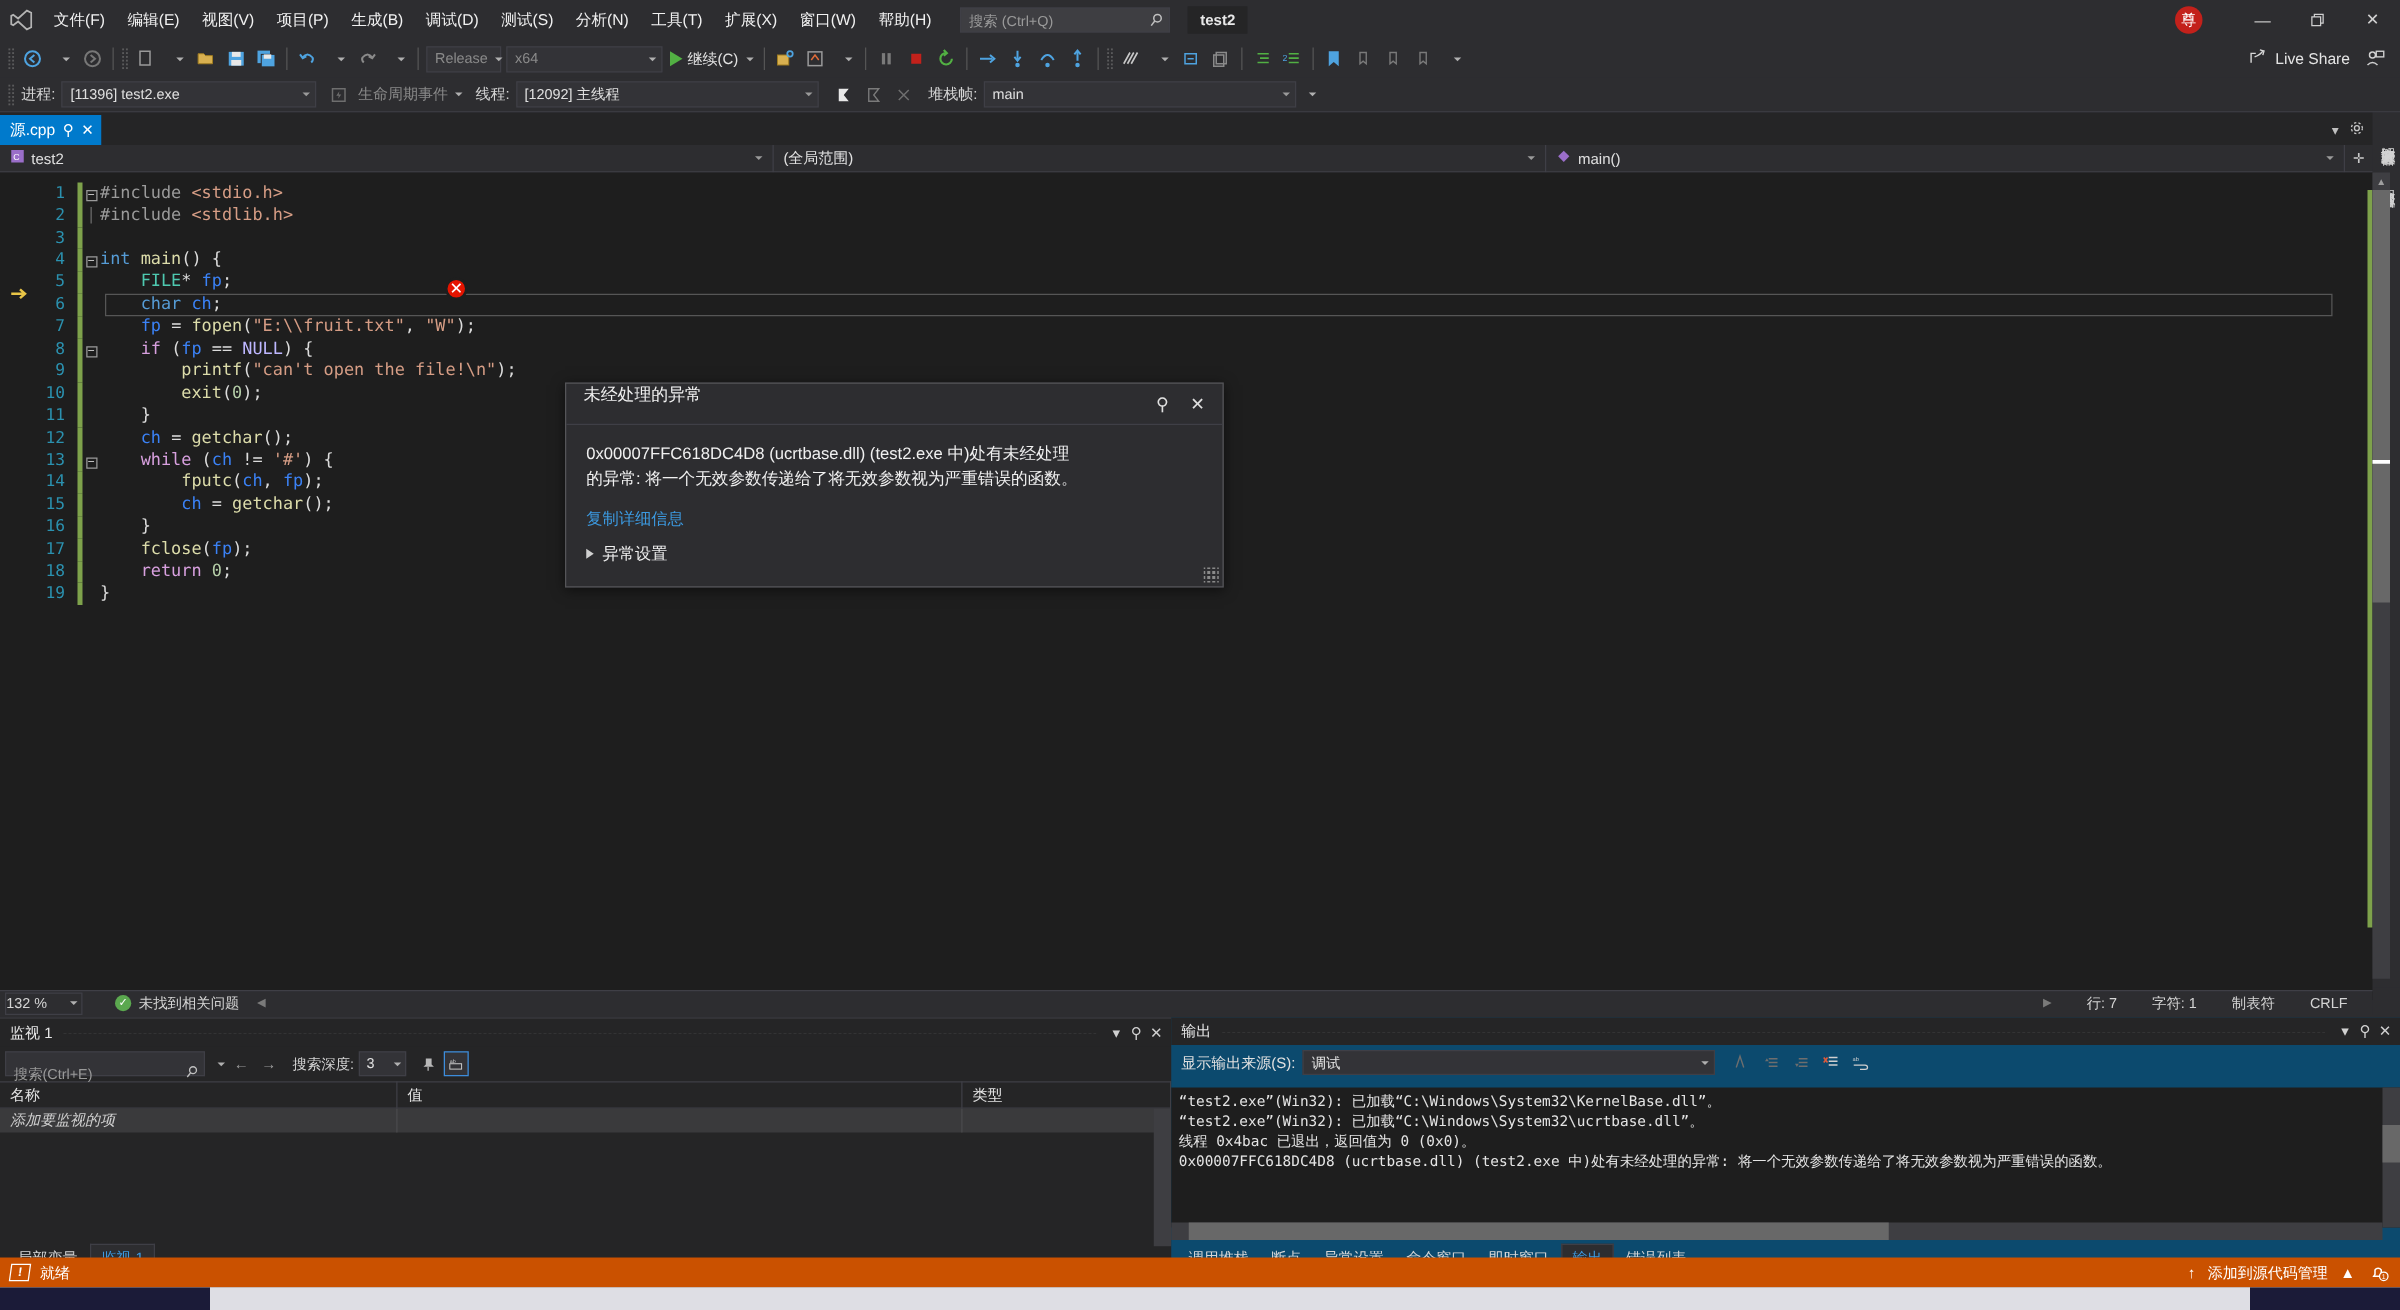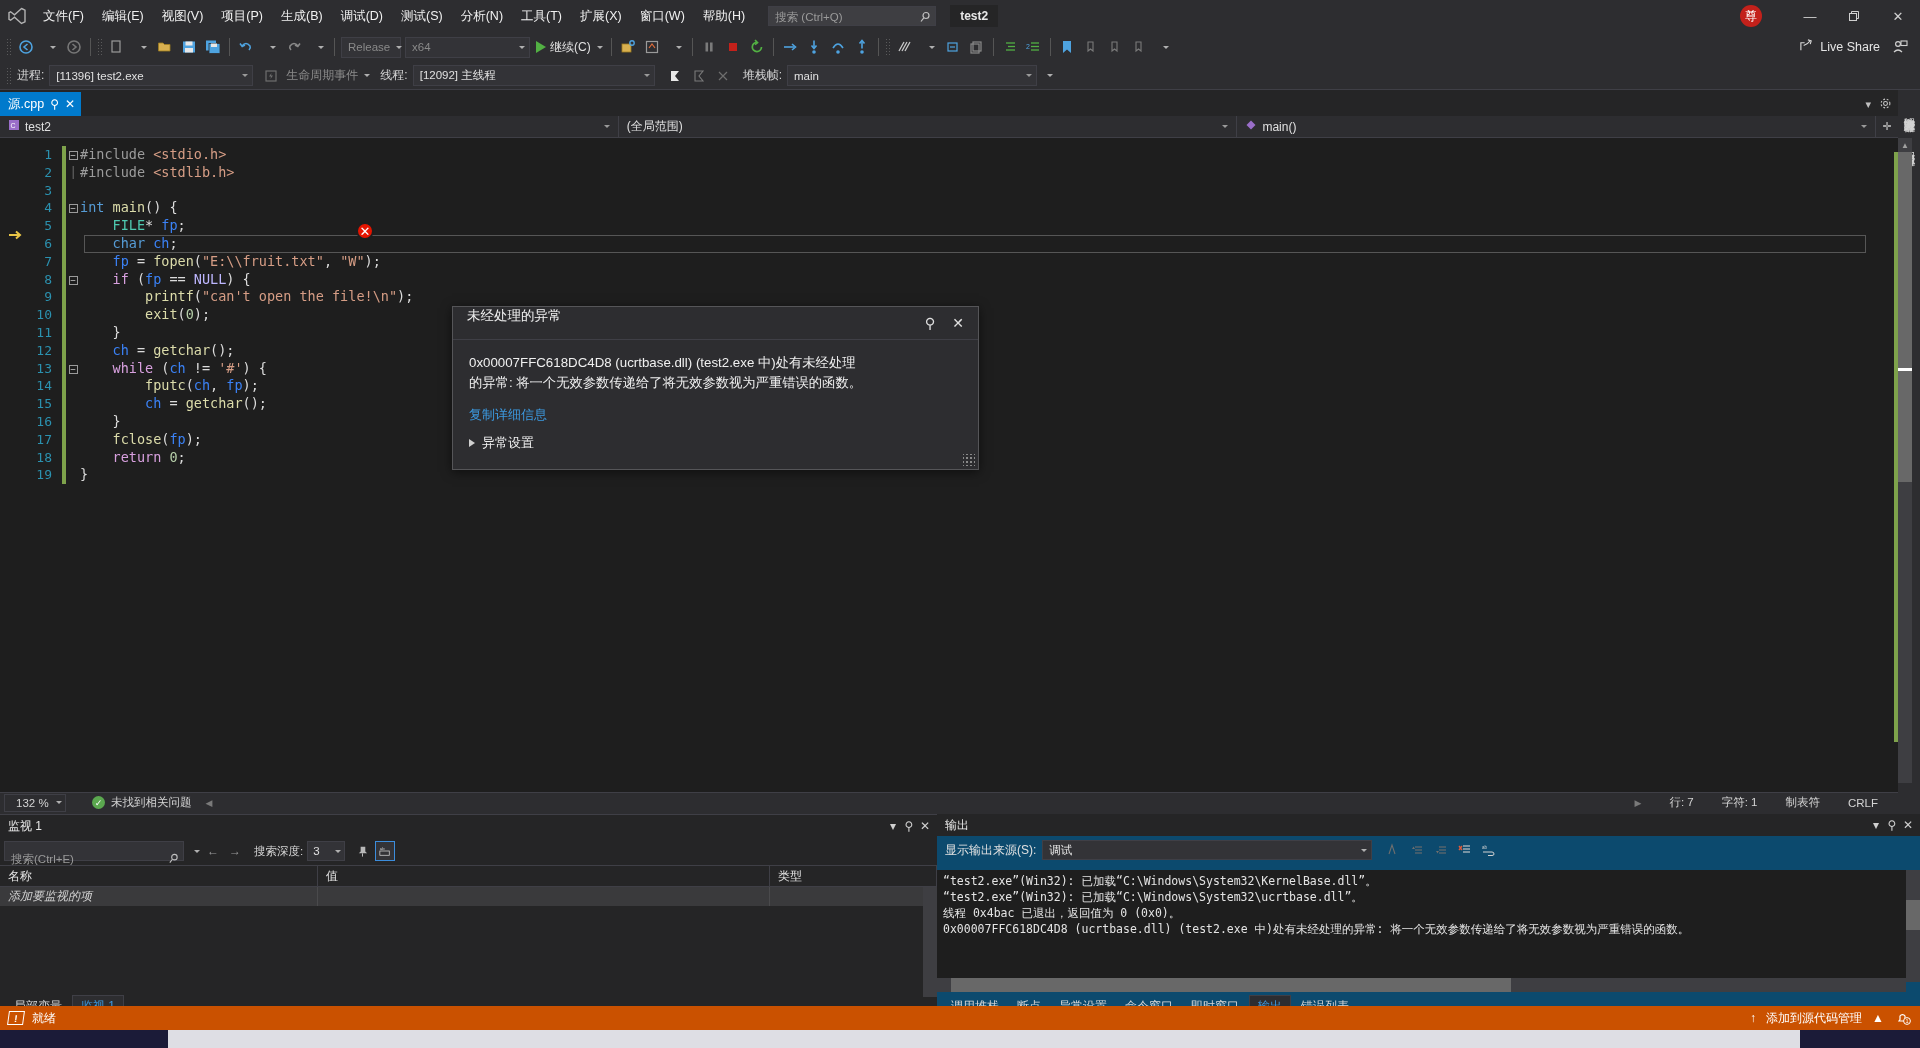--- a/index.html
+++ b/index.html
@@ -209,7 +209,7 @@
     border-top: 1px solid #3f3f46;
   }
   .zoomsel { width: 62px; height: 18px; border: 1px solid #3f3f46; background:#2d2d30;
-    display:flex; align-items:center; padding:0 3px 0 11px; margin-left: 4px; }
+    display:flex; align-items:center; padding:0 3px 0 0; margin-left: 4px; }
   .ok-dot { width: 13px; height: 13px; border-radius: 50%; background: #5ba84f; color: #fff;
     font-size: 9px; display:flex; align-items:center; justify-content:center; }
   .es-right { margin-left: auto; display: flex; align-items: center; gap: 28px; padding-right: 20px; }

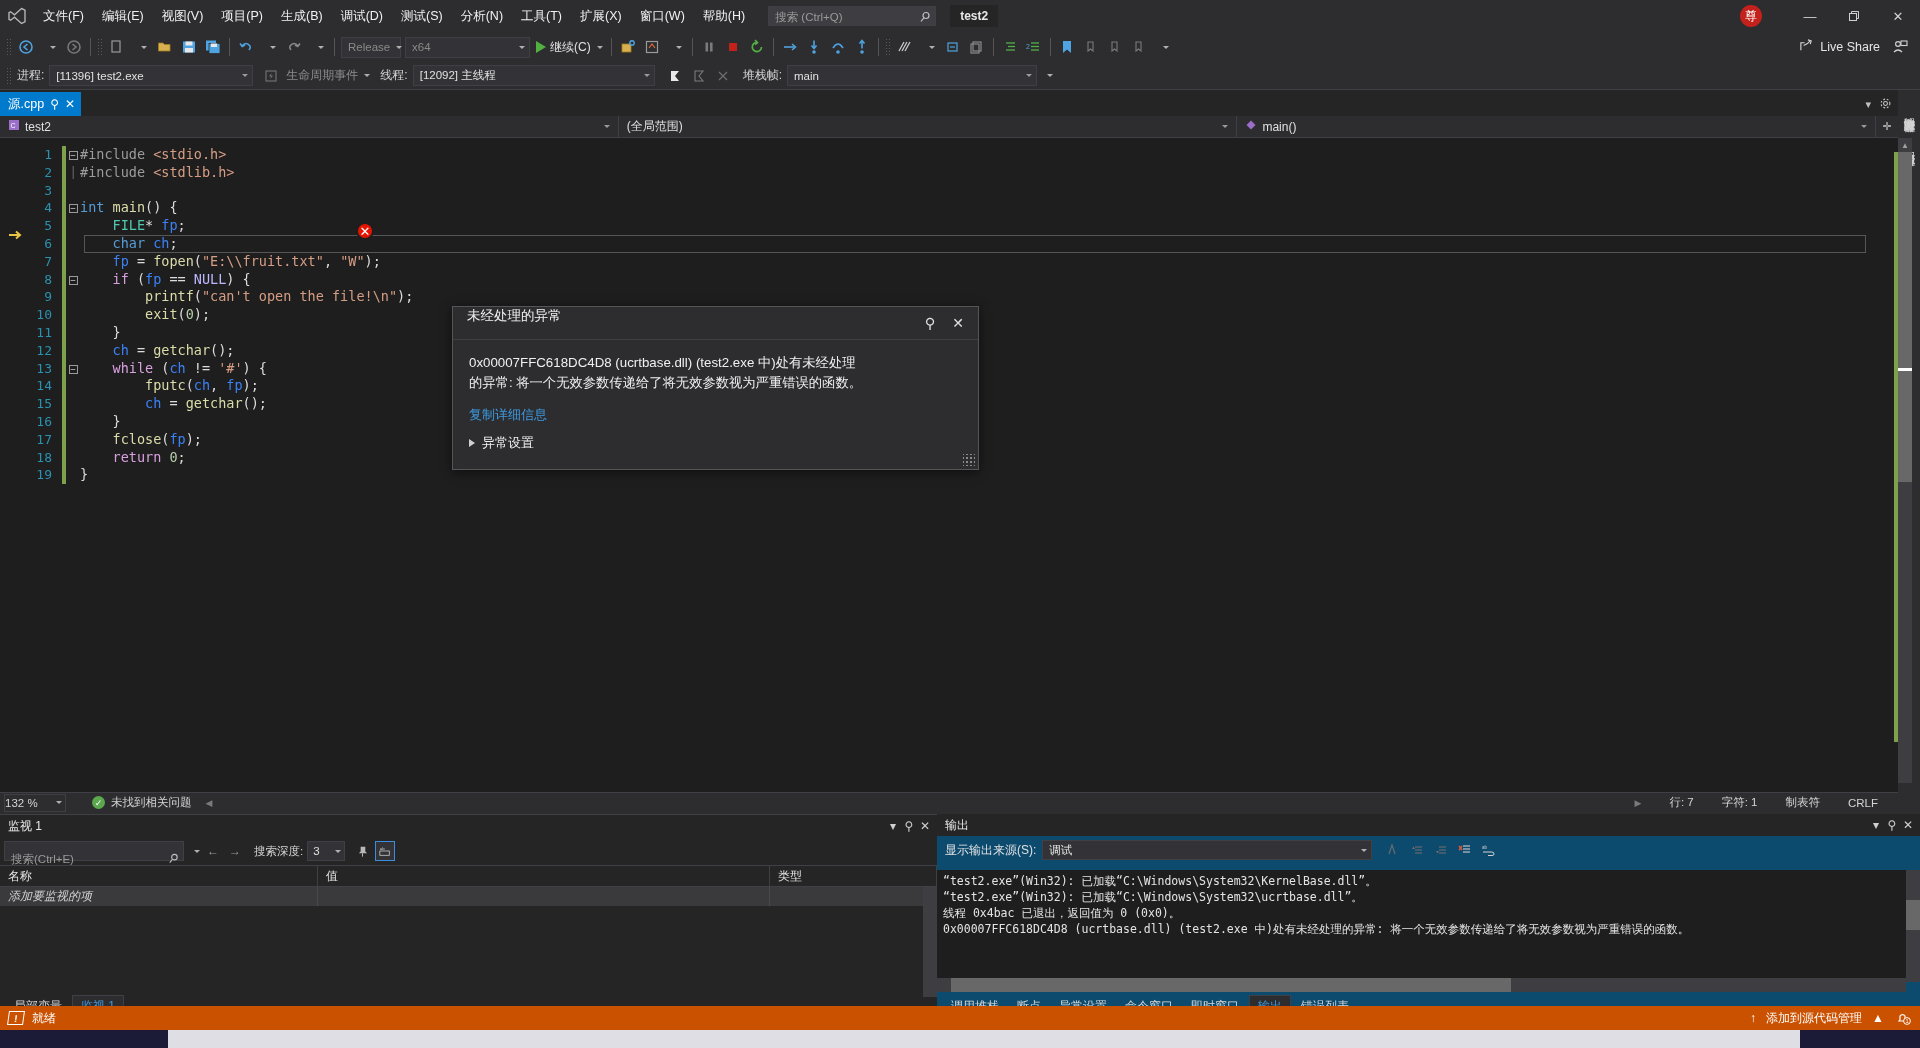--- a/index.html
+++ b/index.html
@@ -231,7 +231,7 @@
   .p-head .hb { width: 16px; text-align: center; color: #d0d0d0; font-size: 12px; }
   .p-toolbar { height: 28px; display: flex; align-items: center; padding: 0 4px; gap: 4px; }
   .wsearch {
-    width: 180px; height: 20px; background: #333337; border: 1px solid #3f3f46;
+    width: 160px; height: 20px; background: #333337; border: 1px solid #3f3f46;
     display: flex; align-items: center; padding: 16px 4px 0 6px; font-size: 11.5px; color: #9a9a9a;
   }
   .wsearch .sf { flex: 1; }

